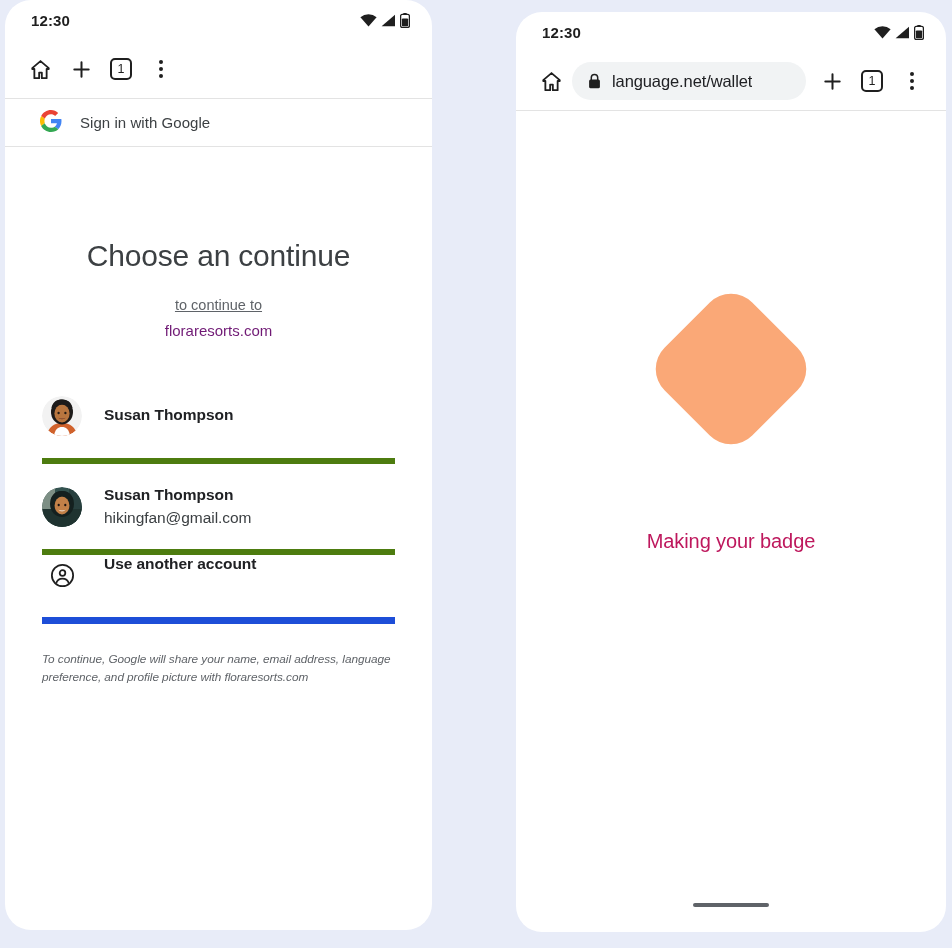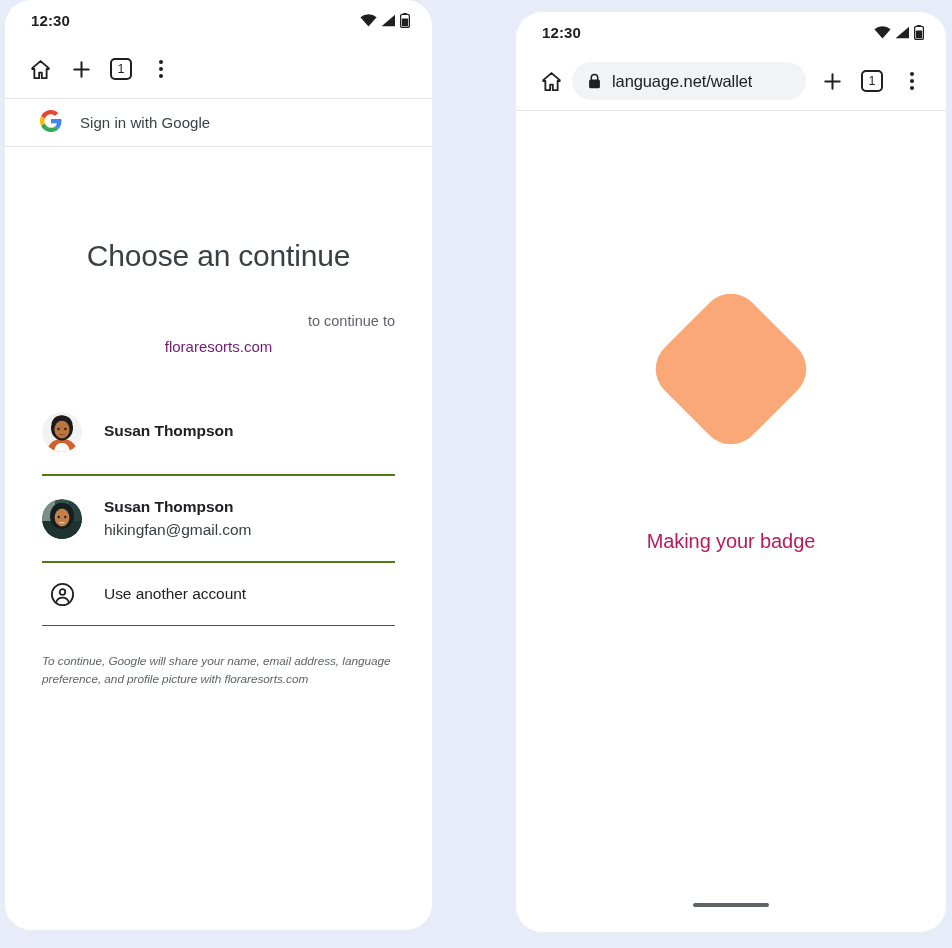--- a/index.html
+++ b/index.html
@@ -176,10 +176,11 @@
     letter-spacing: -0.2px;
   }
   .chooser-sub {
-    text-align: right;
+    text-align: center;
     font-size: 14.5px;
     color: #5f6368;
-    margin-top: 40px;
+    margin-top: 24px;
+    text-decoration: underline;
   }
   .chooser-domain {
     text-align: center;

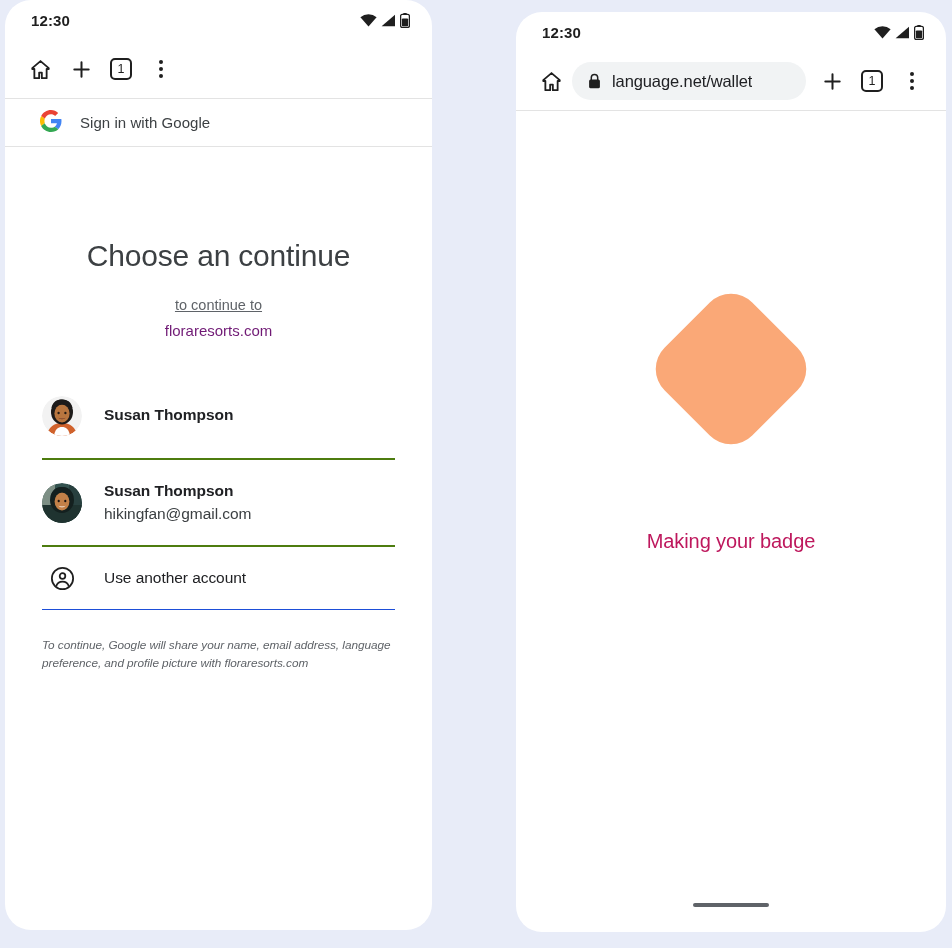--- a/index.html
+++ b/index.html
@@ -196,7 +196,7 @@
     display: flex;
     align-items: center;
     height: 85px;
-    border-bottom: 2px solid #4d7c0f;
+    border-bottom: 6px solid #4d7c0f;
     gap: 22px;
   }
   .acct-row:first-child { border-top: none; }

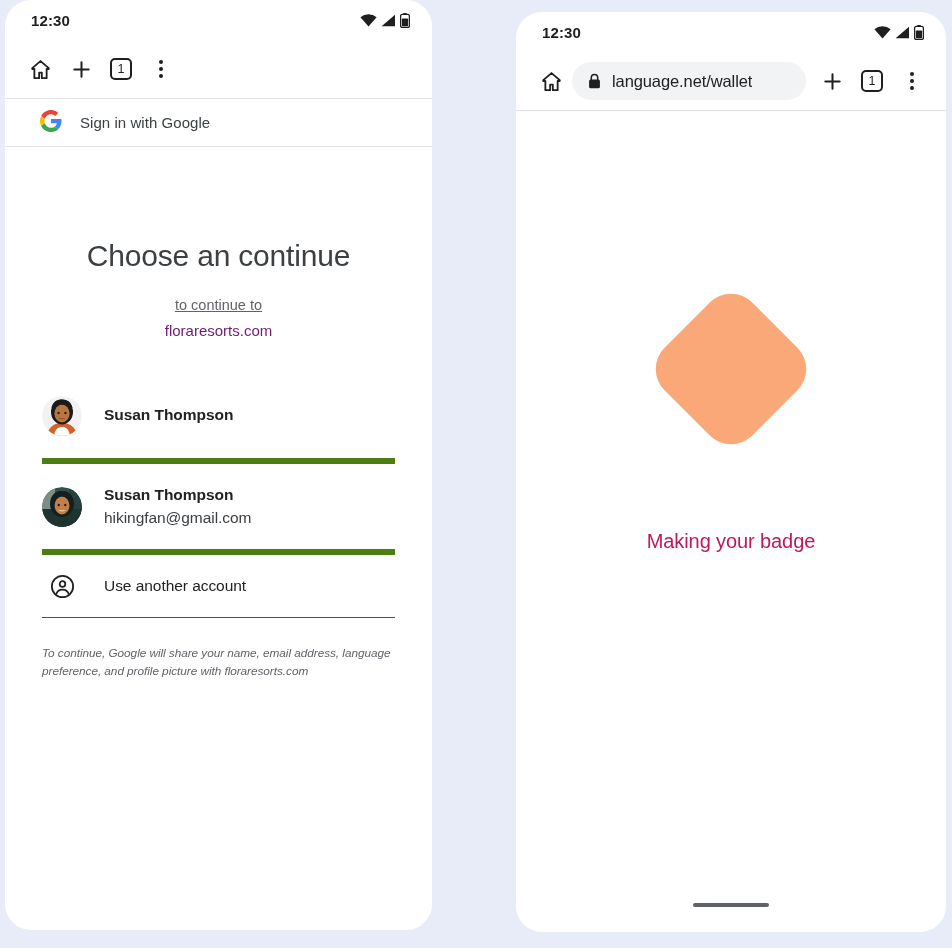--- a/index.html
+++ b/index.html
@@ -228,10 +228,11 @@
 
   .acct-row-other {
     display: flex;
-    align-items: center;
+    align-items: flex-start;
     height: 62px;
-    border-bottom: 1px solid #1d4ed8;
+    border-bottom: 7px solid #1d4ed8;
     gap: 22px;
+    font-weight: bold;
   }
   .other-icon {
     width: 40px;

